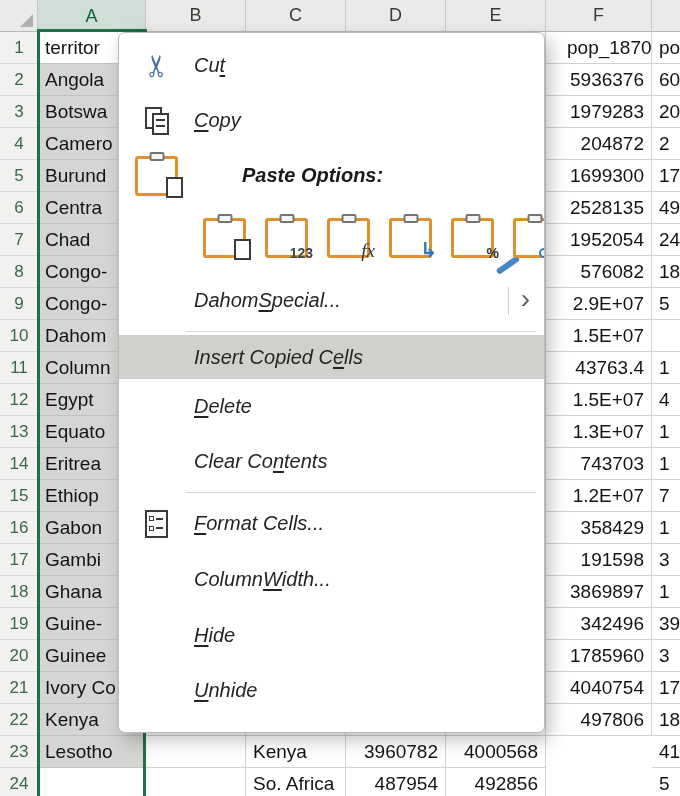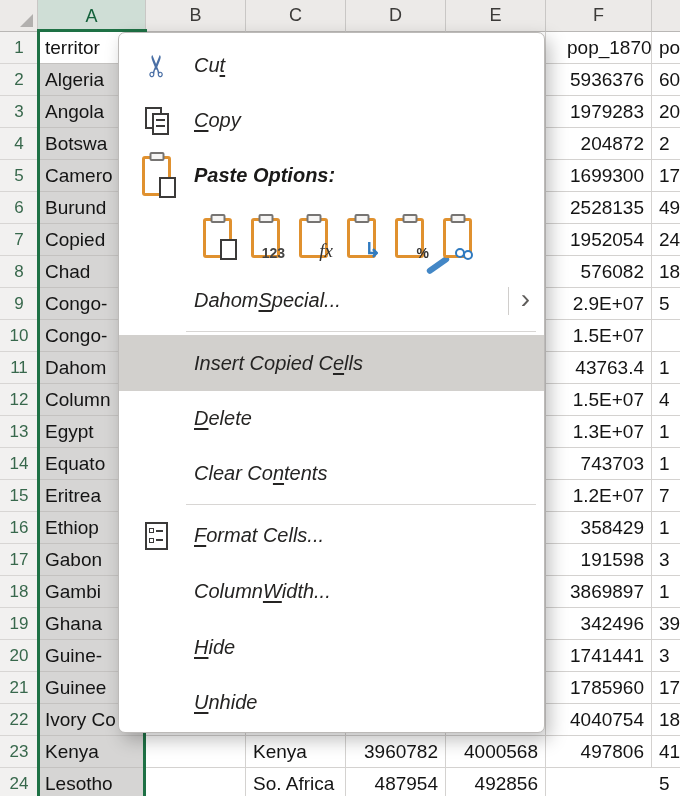--- a/index.html
+++ b/index.html
@@ -148,7 +148,6 @@
   <div class="strip strip-a">
 
   <div class="cell">territor</div>
-      <div class="cell">Algeria</div>
       <div class="cell">Angola</div>
       <div class="cell">Botswa</div>
       <div class="cell">Camero</div>

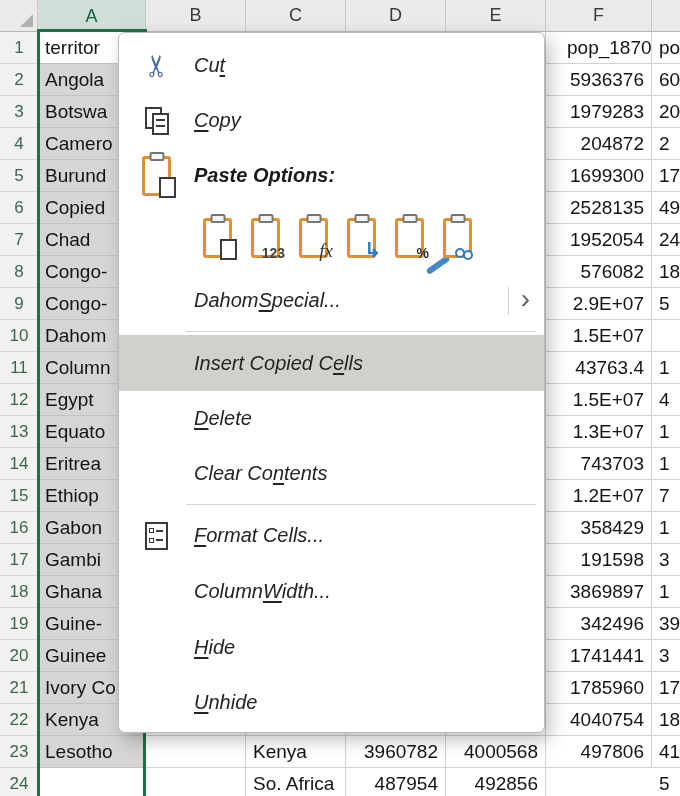--- a/index.html
+++ b/index.html
@@ -60,7 +60,7 @@
   .mi .gutter{width:75px;flex:none;display:flex;align-items:center;justify-content:center;}
   .mi .lbl{flex:1;display:flex;align-items:flex-end;font-style:italic;}
   .mi u{text-decoration:underline;text-underline-offset:3px;}
-  .mi.bold .lbl{font-weight:bold;color:#1b1a19;}
+  .mi.bold .lbl{font-weight:bold;color:#1b1a19;margin-left:48px;}
   .mi.highlight{background:#d2d0cd;height:56px;}
   .menu-sep{height:7px;flex:none;display:flex;align-items:center;}
   .menu-sep .line{height:1px;background:#d8d6d4;margin-left:67px;margin-right:8px;flex:1;}

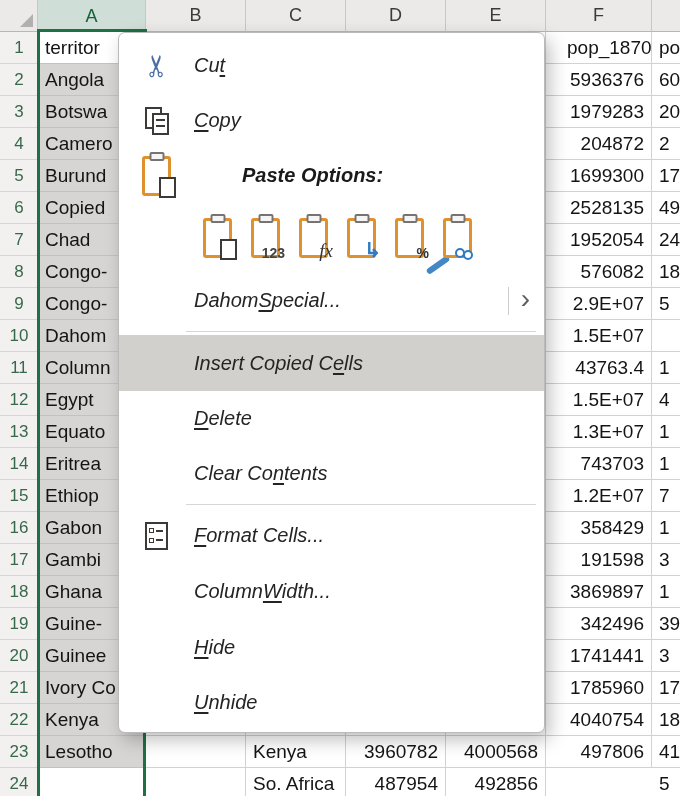--- a/index.html
+++ b/index.html
@@ -152,7 +152,7 @@
       <div class="cell">Botswa</div>
       <div class="cell">Camero</div>
       <div class="cell">Burund</div>
-      <div class="cell">Copied</div>
+      <div class="cell">Centra</div>
       <div class="cell">Chad</div>
       <div class="cell">Congo-</div>
       <div class="cell">Congo-</div>

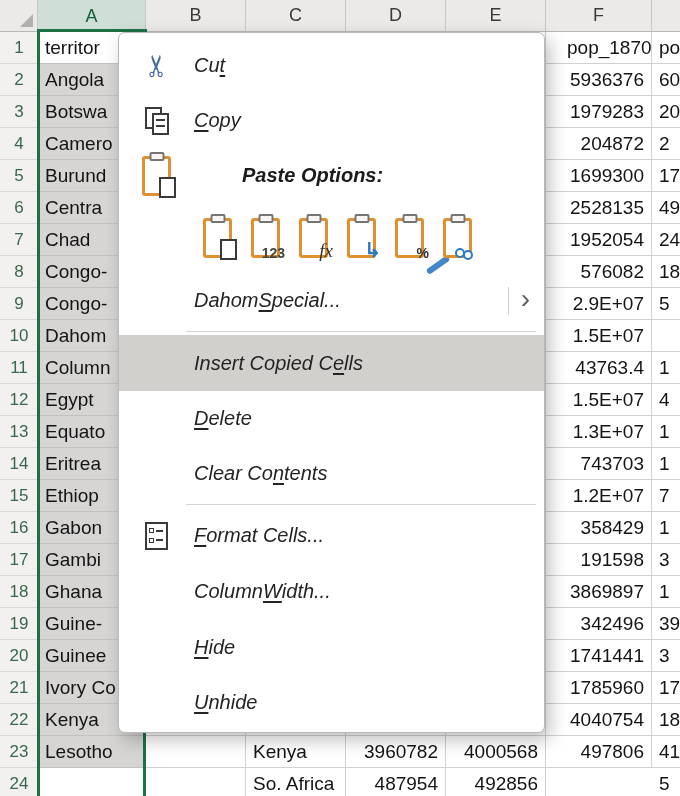--- a/index.html
+++ b/index.html
@@ -76,7 +76,7 @@
   .ico-copy .pg.back{left:0;top:0;}
   .ico-copy .pg.front{left:7px;top:6px;}
   .ico-copy .pg.front i{display:block;height:2px;background:#3b3a39;margin:4px 2px 0 2px;}
-  .clipboard{position:relative;width:29px;height:40px;box-sizing:border-box;
+  .clipboard{position:relative;width:43px;height:40px;box-sizing:border-box;
      border:3px solid #e0912f;border-radius:3px;background:#fff;flex:none;}
   .clipboard .top{position:absolute;left:50%;top:-7px;transform:translateX(-50%);
      width:15px;height:9px;box-sizing:border-box;border:2.5px solid #767472;background:#f6f5f4;border-radius:2px;}

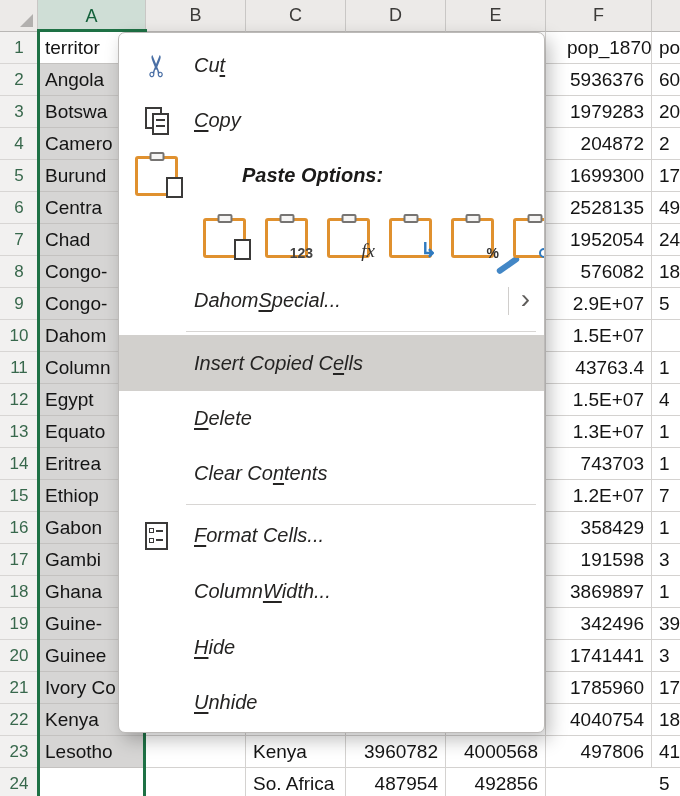--- a/index.html
+++ b/index.html
@@ -61,7 +61,7 @@
   .mi .lbl{flex:1;display:flex;align-items:flex-end;font-style:italic;}
   .mi u{text-decoration:underline;text-underline-offset:3px;}
   .mi.bold .lbl{font-weight:bold;color:#1b1a19;margin-left:48px;}
-  .mi.highlight{background:#d2d0cd;height:56px;}
+  .mi.highlight{background:#d2d0cd;height:44px;}
   .menu-sep{height:7px;flex:none;display:flex;align-items:center;}
   .menu-sep .line{height:1px;background:#d8d6d4;margin-left:67px;margin-right:8px;flex:1;}
   .spacer5{height:5px;flex:none;}

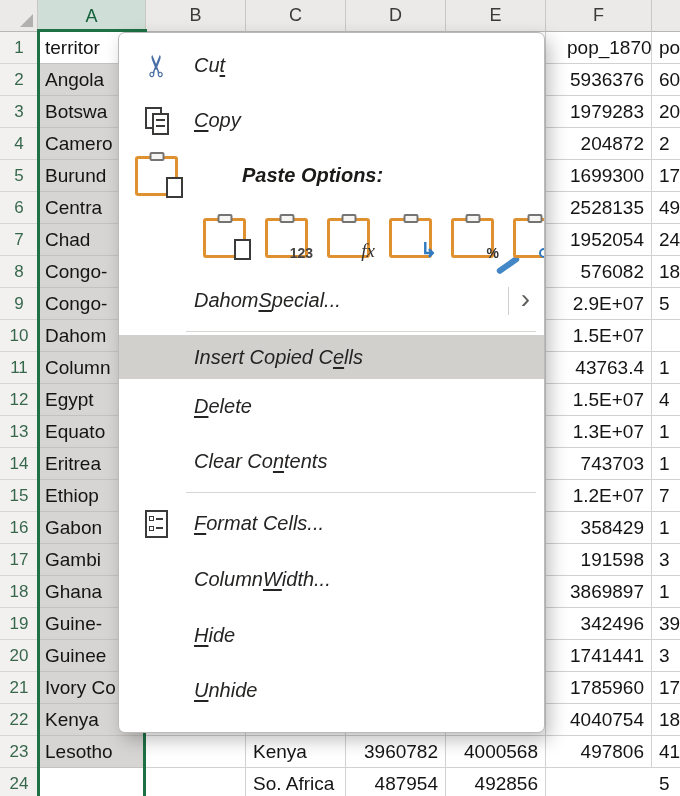--- a/index.html
+++ b/index.html
@@ -302,7 +302,6 @@
       <div class="cell">191598</div>
       <div class="cell">3869897</div>
       <div class="cell">342496</div>
-      <div class="cell">1741441</div>
       <div class="cell">1785960</div>
       <div class="cell">4040754</div>
       <div class="cell">497806</div>

